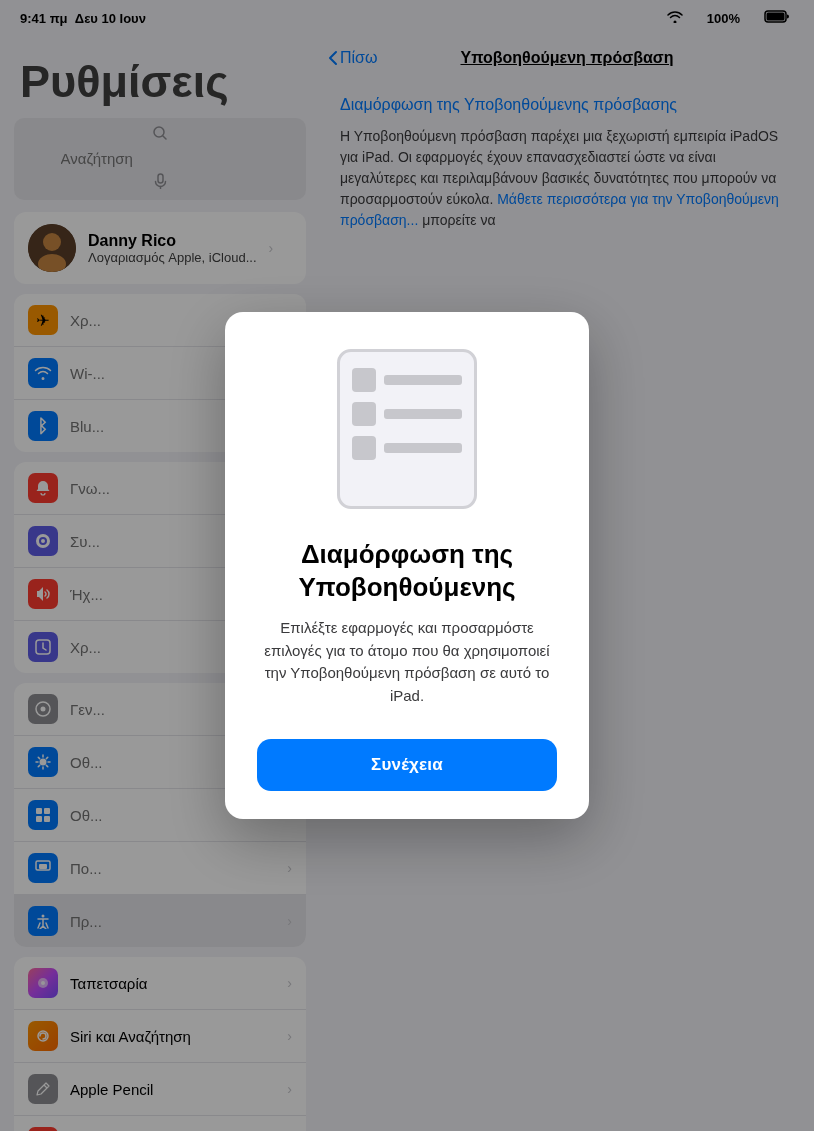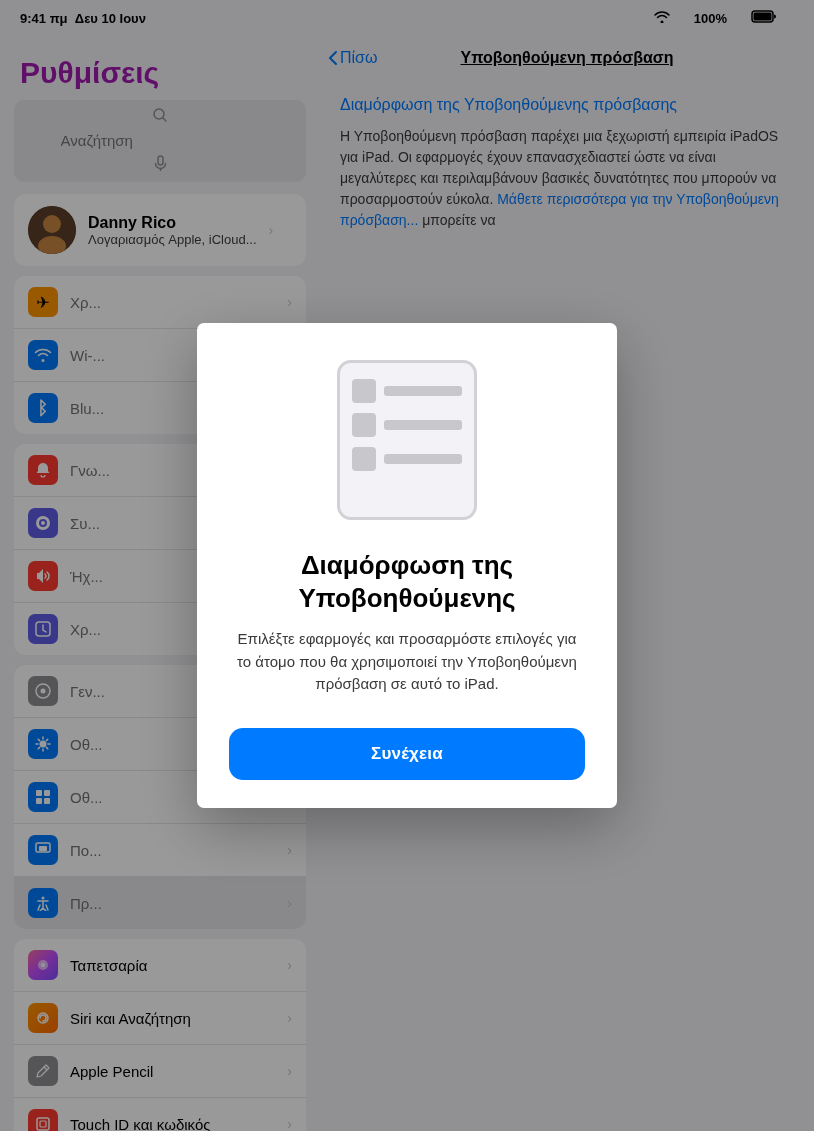--- a/index.html
+++ b/index.html
@@ -15,7 +15,7 @@
     
     .status-bar {
       position: absolute;
-      top: 0; left: 0; right: 17px;
+      top: 0; left: 0; right: 4px;
       height: 36px;
       background: #f2f2f7;
       display: flex;

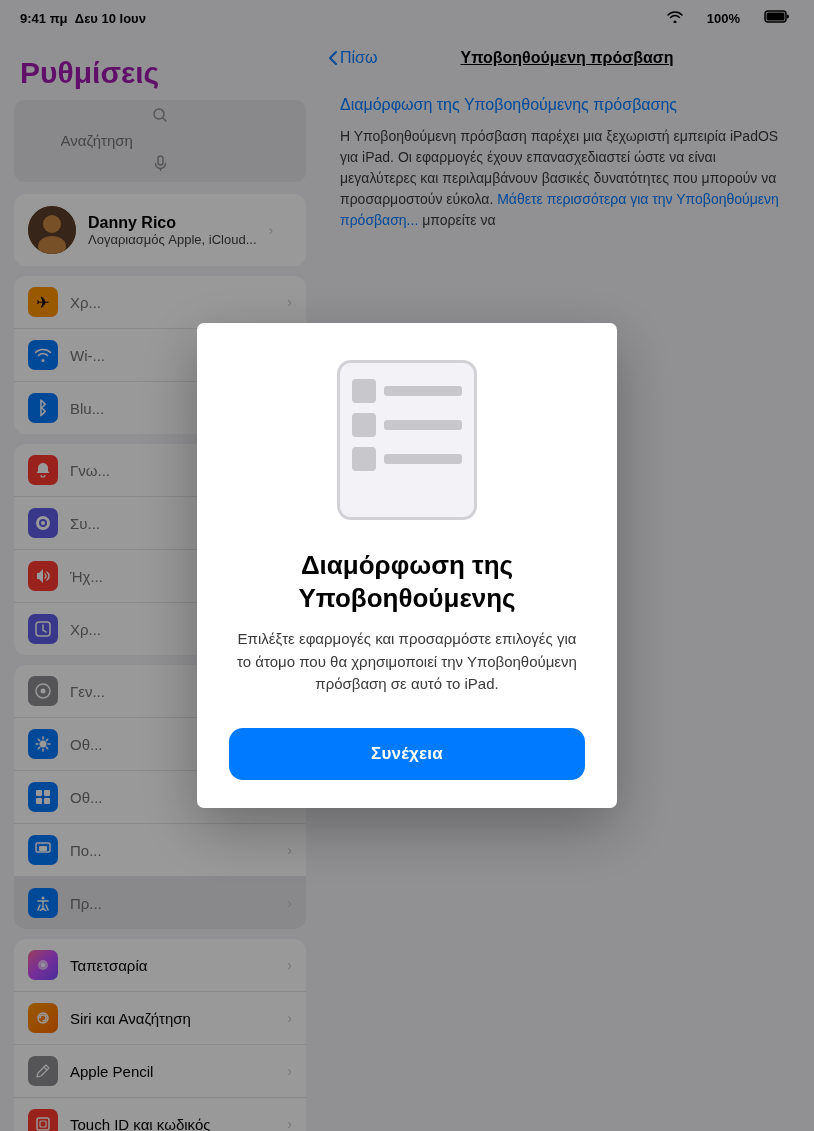--- a/index.html
+++ b/index.html
@@ -54,9 +54,9 @@
       overflow: hidden;
     }
     .settings-title {
-      font-size: 30px;
+      font-size: 45px;
       font-weight: 700;
-      color: #a21caf;
+      color: #404040;
       padding: 20px 20px 10px 20px;
     }
     .search-bar {

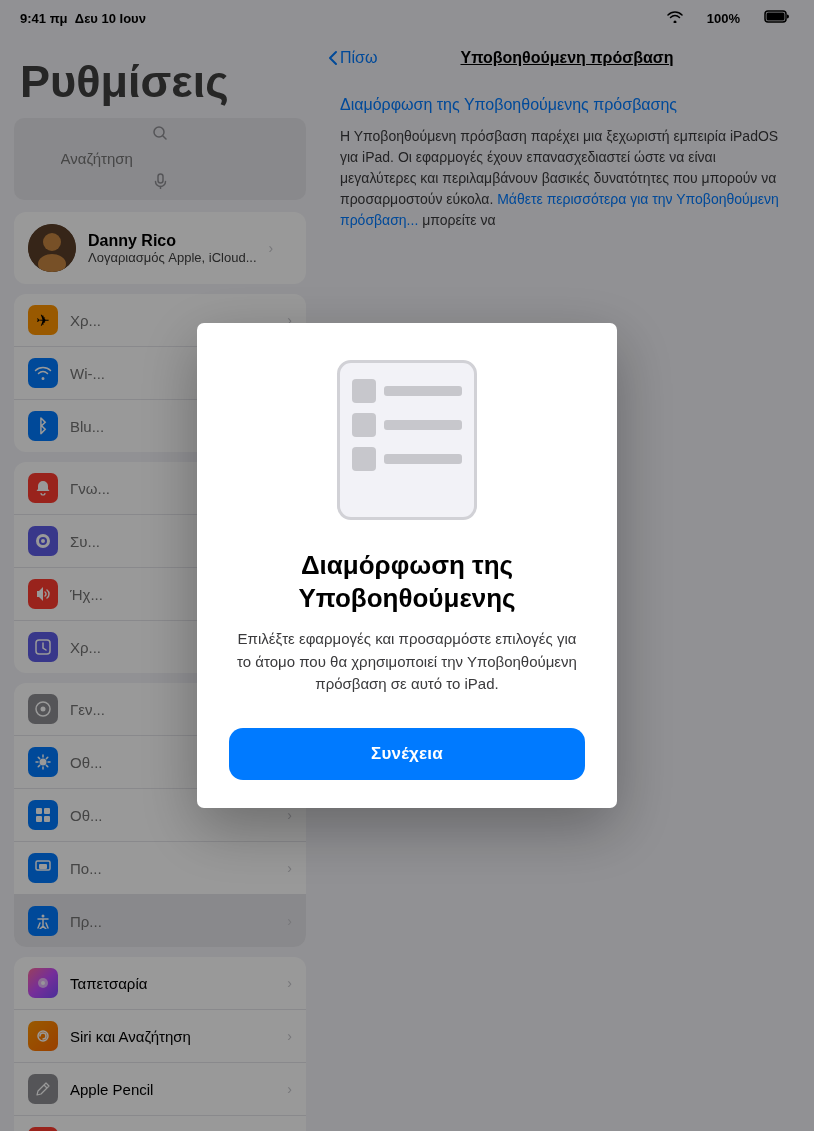--- a/index.html
+++ b/index.html
@@ -236,8 +236,8 @@
     }
     .modal-card {
       background: #fff;
-      border-radius: 7px;
-      width: 420px;
+      border-radius: 18px;
+      width: 364px;
       padding: 32px 32px 28px 32px;
       display: flex;
       flex-direction: column;

